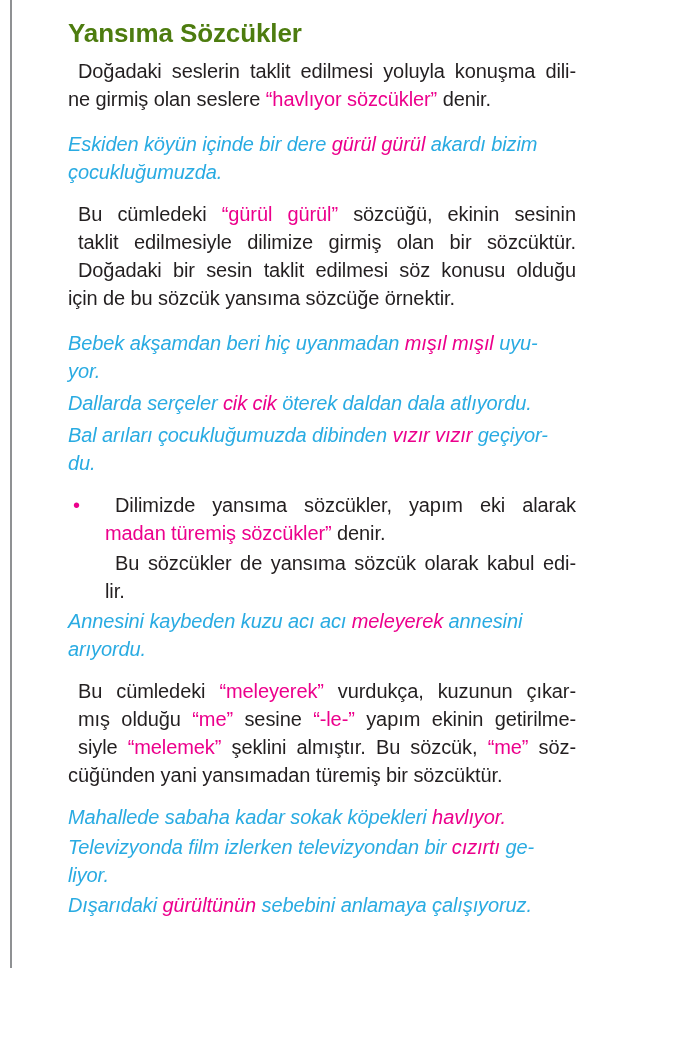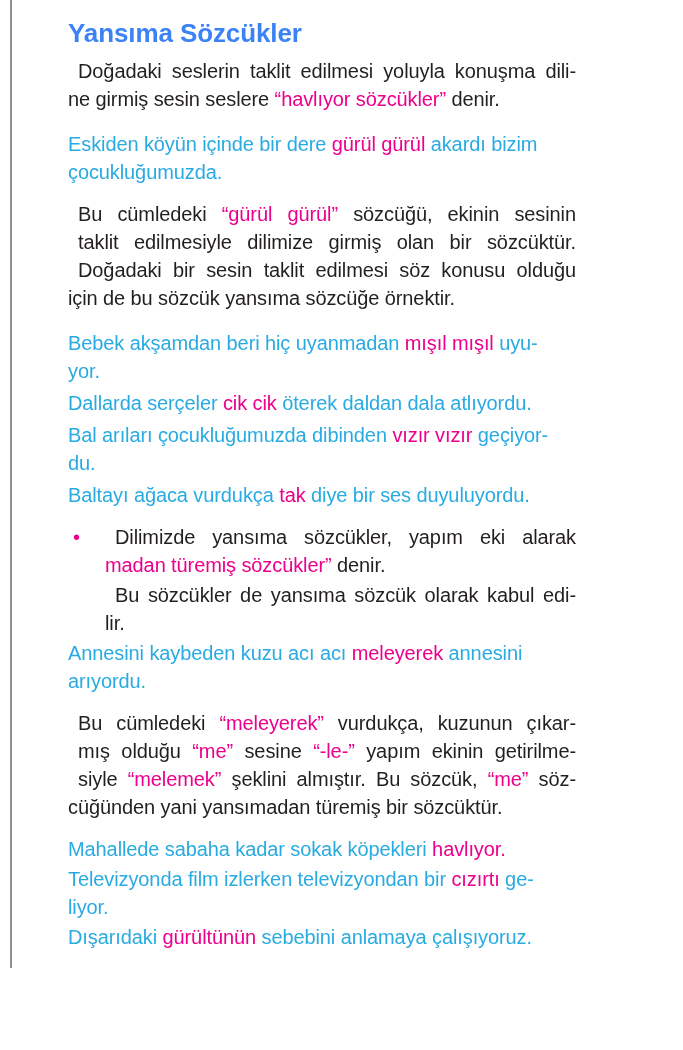--- a/index.html
+++ b/index.html
@@ -16,7 +16,7 @@
     font-size:20px;line-height:28px;color:#231f20;letter-spacing:-0.1px;
   }
   .title{
-    font-size:26px;line-height:30px;font-weight:bold;color:#3b82f6;
+    font-size:26px;line-height:30px;font-weight:bold;color:#4d7c0f;
     margin:0 0 9px 0;
   }
   .block{margin:0;}

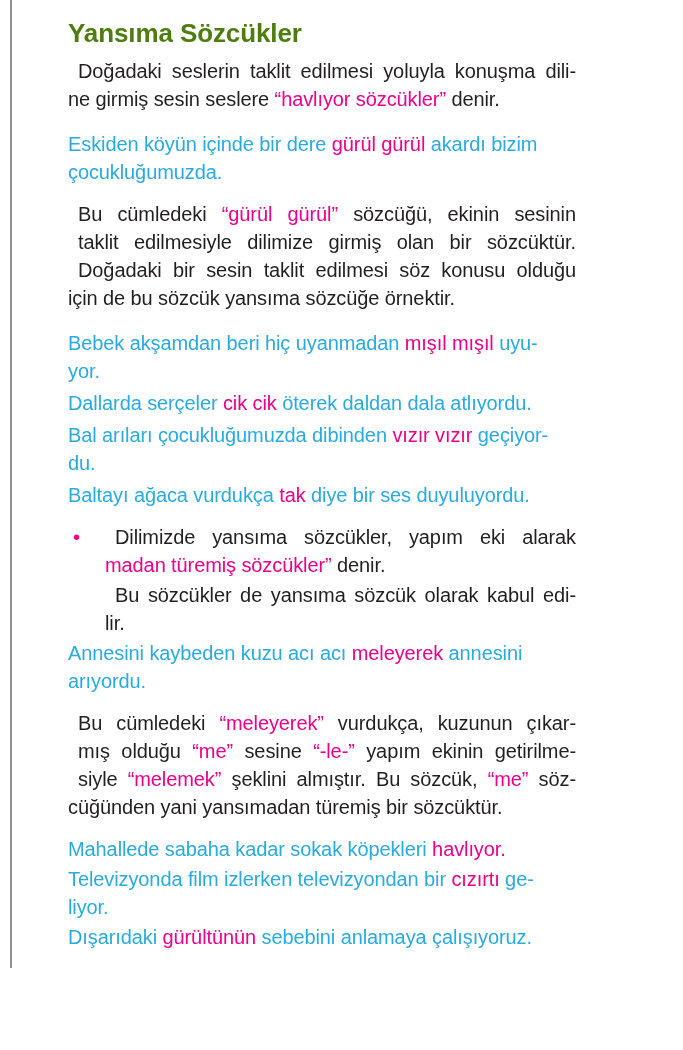--- a/index.html
+++ b/index.html
@@ -50,7 +50,7 @@
 
   <div class="block">
       <div class="line jl"><span class="c-k">Doğadaki seslerin taklit edilmesi yoluyla konuşma dili-</span></div>
-      <div class="line"><span class="c-k">ne girmiş sesin seslere </span><span class="c-m">“havlıyor sözcükler”</span><span class="c-k"> denir.</span></div>
+      <div class="line"><span class="c-k">ne girmiş olan seslere </span><span class="c-m">“havlıyor sözcükler”</span><span class="c-k"> denir.</span></div>
     </div>
 
   <div class="block example mt-l">

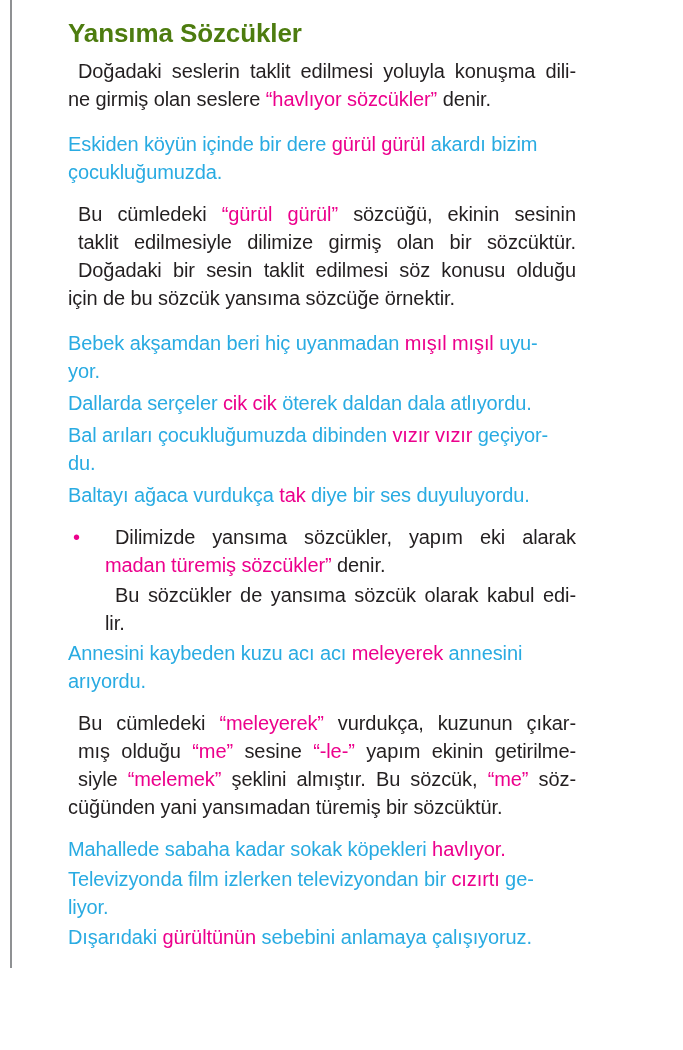--- a/index.html
+++ b/index.html
@@ -23,7 +23,7 @@
   .line{min-height:28px;}
   
   .jl{text-align:justify;text-align-last:justify;margin-left:10px;}
-  .example{}
+  .example{font-style:italic;}
   .c-k{color:#231f20;}
   .c-m{color:#ec008c;}
   .c-c{color:#29abe2;}

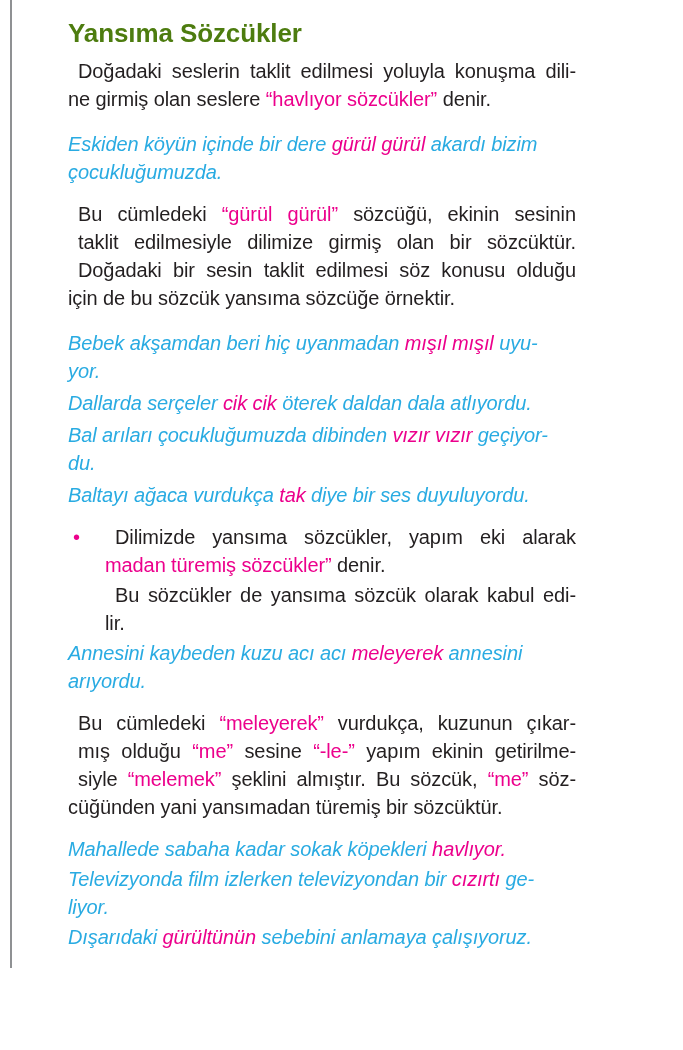--- a/index.html
+++ b/index.html
@@ -76,9 +76,6 @@
       <div class="line"><span class="c-c">Bal arıları çocukluğumuzda dibinden </span><span class="c-m">vızır vızır</span><span class="c-c"> geçiyor-</span></div>
       <div class="line"><span class="c-c">du.</span></div>
     </div>
-  <div class="block example mt-s">
-      <div class="line"><span class="c-c">Baltayı ağaca vurdukça </span><span class="c-m">tak</span><span class="c-c"> diye bir ses duyuluyordu.</span></div>
-    </div>
 
   <div class="bullet-row">
     <span class="bullet-glyph">•</span>

